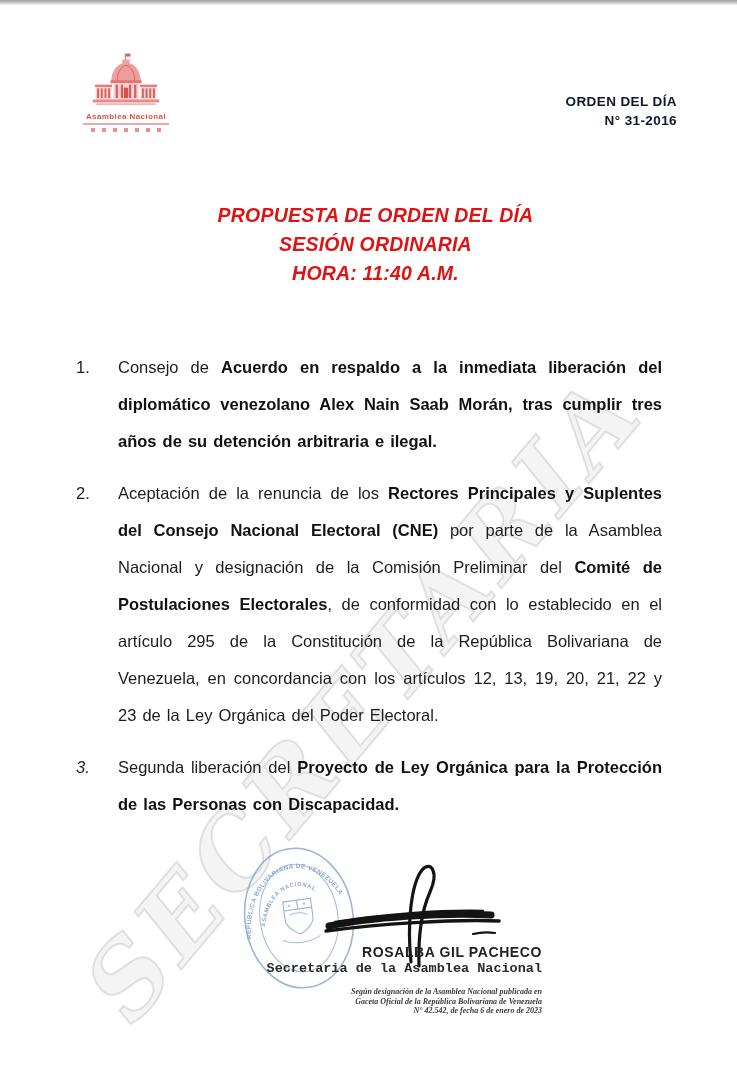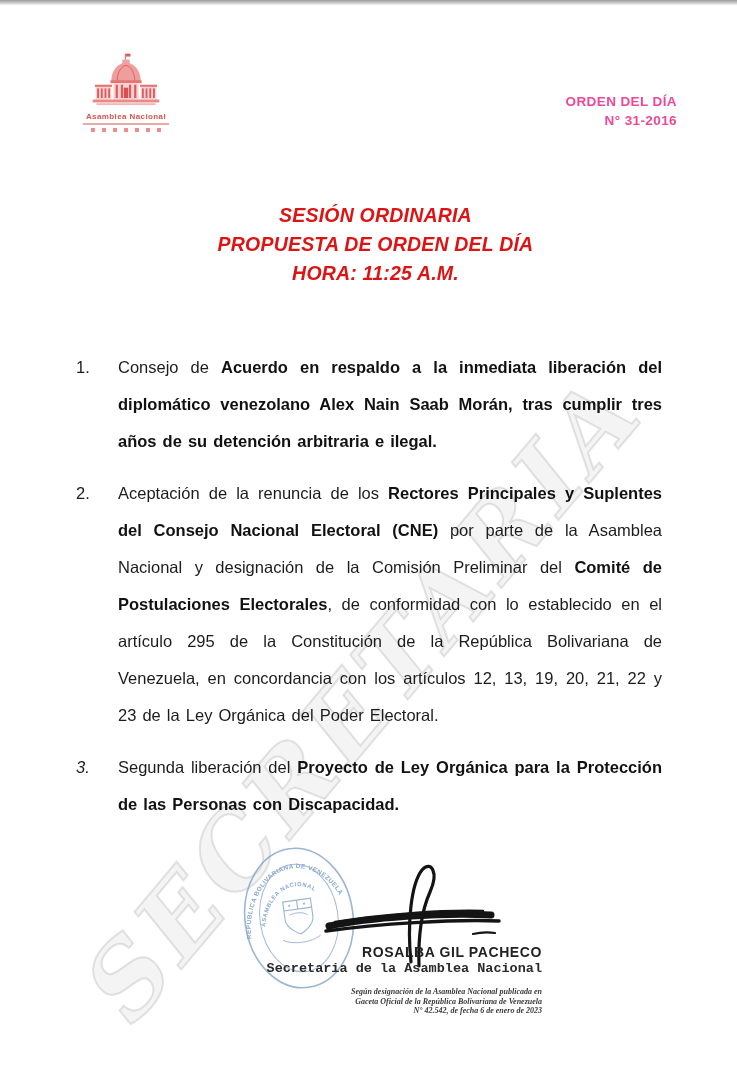--- a/index.html
+++ b/index.html
@@ -52,7 +52,7 @@
   }
   .doc-heading{
     position:absolute;right:60px;top:92px;
-    text-align:right;color:#ec4899;
+    text-align:right;color:#0f172a;
     font-weight:bold;font-size:13.5px;letter-spacing:0.4px;
     line-height:19px;z-index:1;
   }

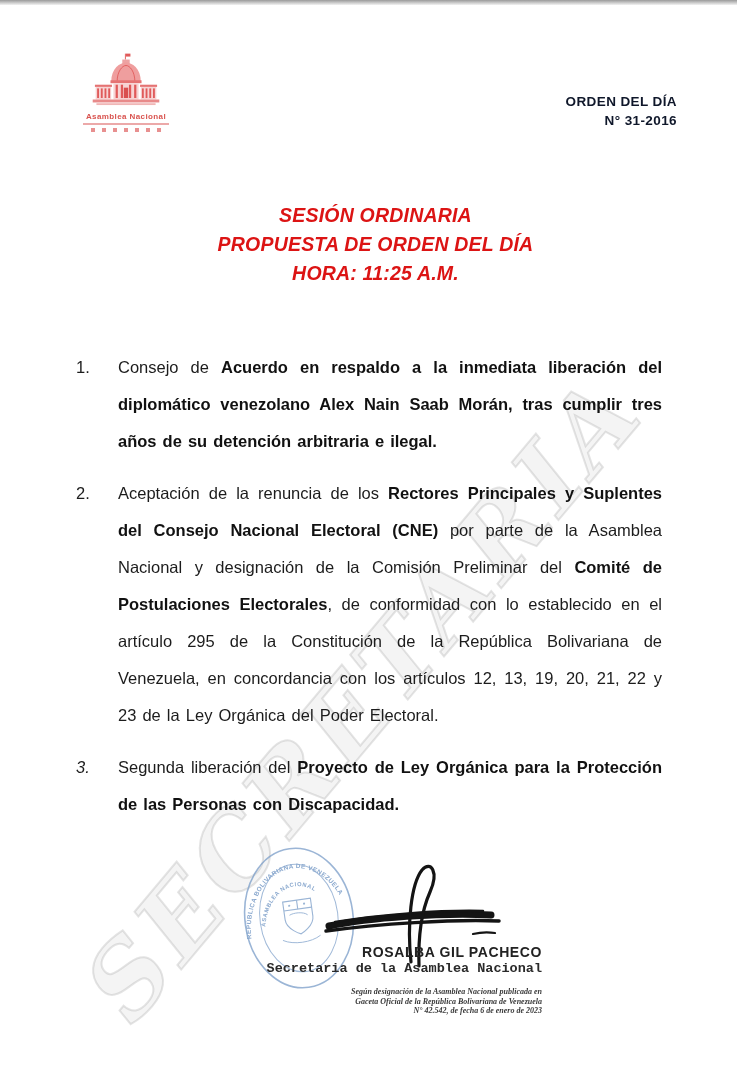--- a/index.html
+++ b/index.html
@@ -177,8 +177,8 @@
   </div>
 
   <div class="title-block">
+    <div>PROPUESTA DE ORDEN DEL DÍA</div>
     <div>SESIÓN ORDINARIA</div>
-    <div>PROPUESTA DE ORDEN DEL DÍA</div>
     <div>HORA: 11:25 A.M.</div>
   </div>
 

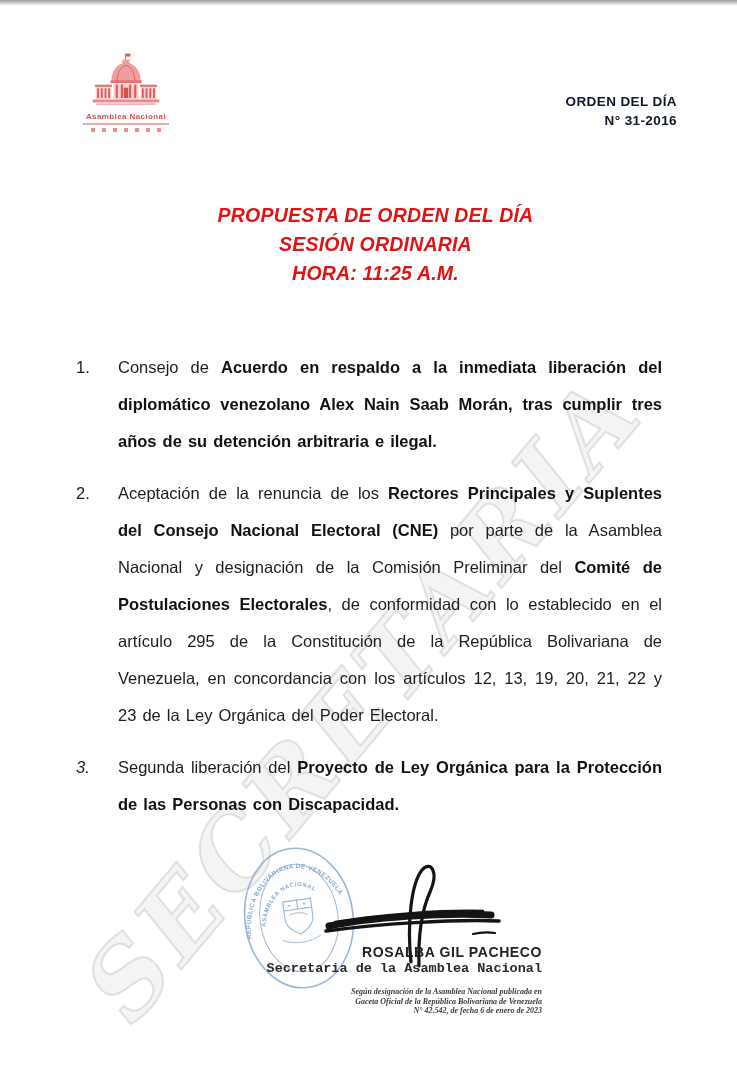--- a/index.html
+++ b/index.html
@@ -179,7 +179,7 @@
   <div class="title-block">
     <div>PROPUESTA DE ORDEN DEL DÍA</div>
     <div>SESIÓN ORDINARIA</div>
-    <div>HORA: 11:25 A.M.</div>
+    <div>HORA: 11:40 A.M.</div>
   </div>
 
   <div class="agenda">

